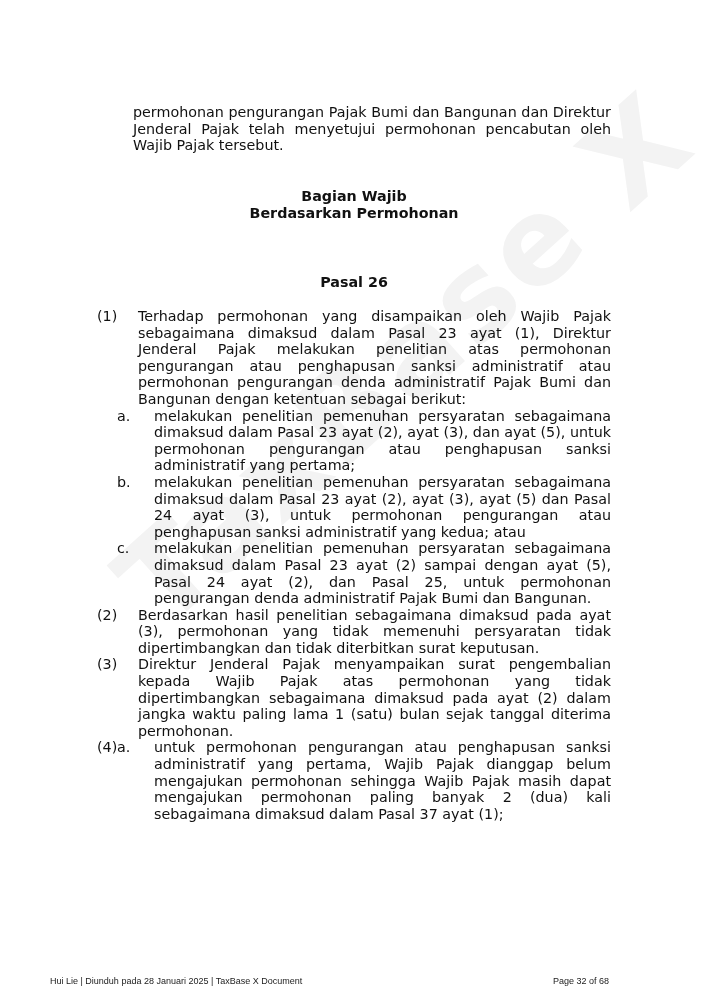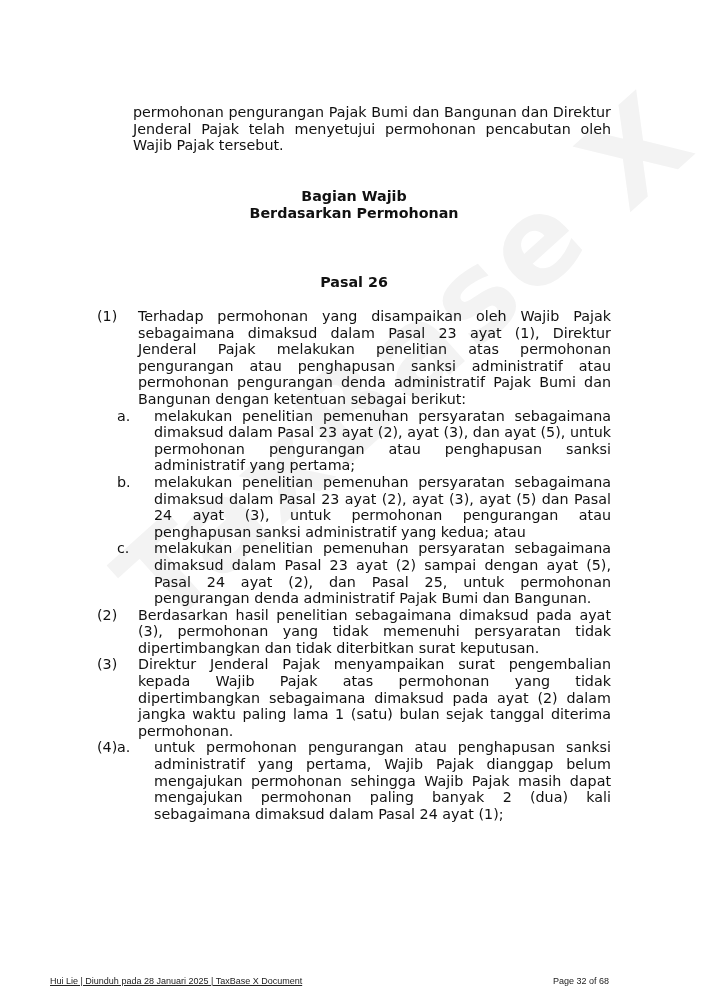--- a/index.html
+++ b/index.html
@@ -89,7 +89,7 @@
       <div class="body">
         <div class="sub">
           <span class="marker">a.</span>
-          <div class="body jline">untuk permohonan pengurangan atau penghapusan sanksi administratif yang pertama, Wajib Pajak dianggap belum mengajukan permohonan sehingga Wajib Pajak masih dapat mengajukan permohonan paling banyak 2 (dua) kali sebagaimana dimaksud dalam Pasal 24 ayat (1);</div>
+          <div class="body jline">untuk permohonan pengurangan atau penghapusan sanksi administratif yang pertama, Wajib Pajak dianggap belum mengajukan permohonan sehingga Wajib Pajak masih dapat mengajukan permohonan paling banyak 2 (dua) kali sebagaimana dimaksud dalam Pasal 37 ayat (1);</div>
         </div>
       </div>
     </div>

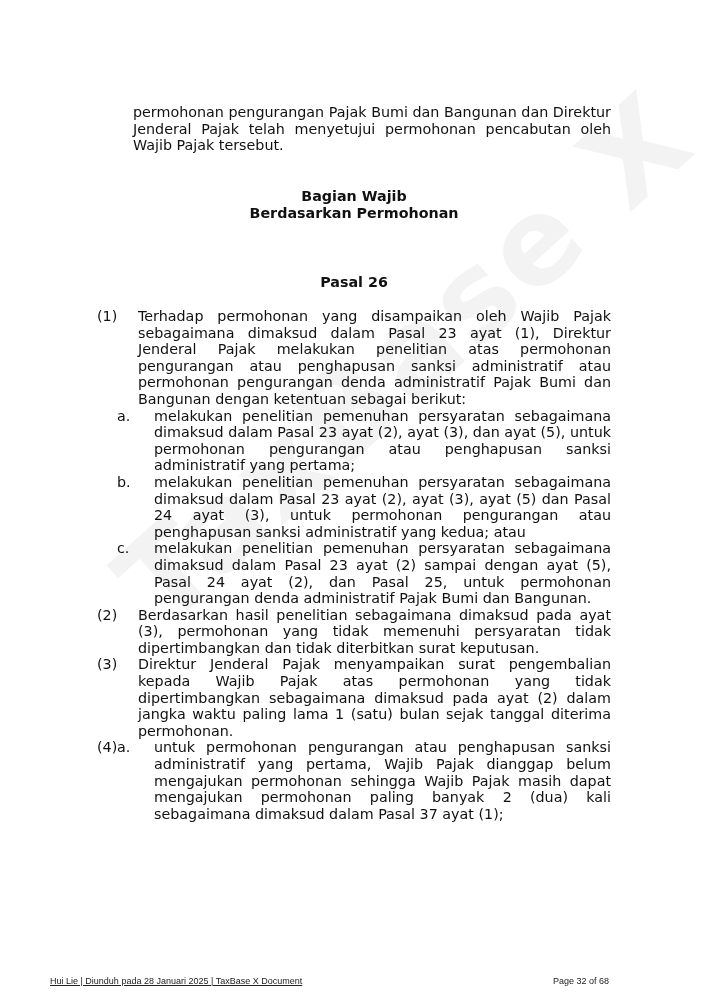--- a/index.html
+++ b/index.html
@@ -35,7 +35,7 @@
       position: absolute; top: 972px; font-family: "Liberation Sans", sans-serif;
       font-size: 9px; color: #222;
     }
-    .footer-left { left: 50px; text-decoration: underline; }
+    .footer-left { left: 50px; }
     .footer-right { right: 50px; }
   </style>
 </head>

